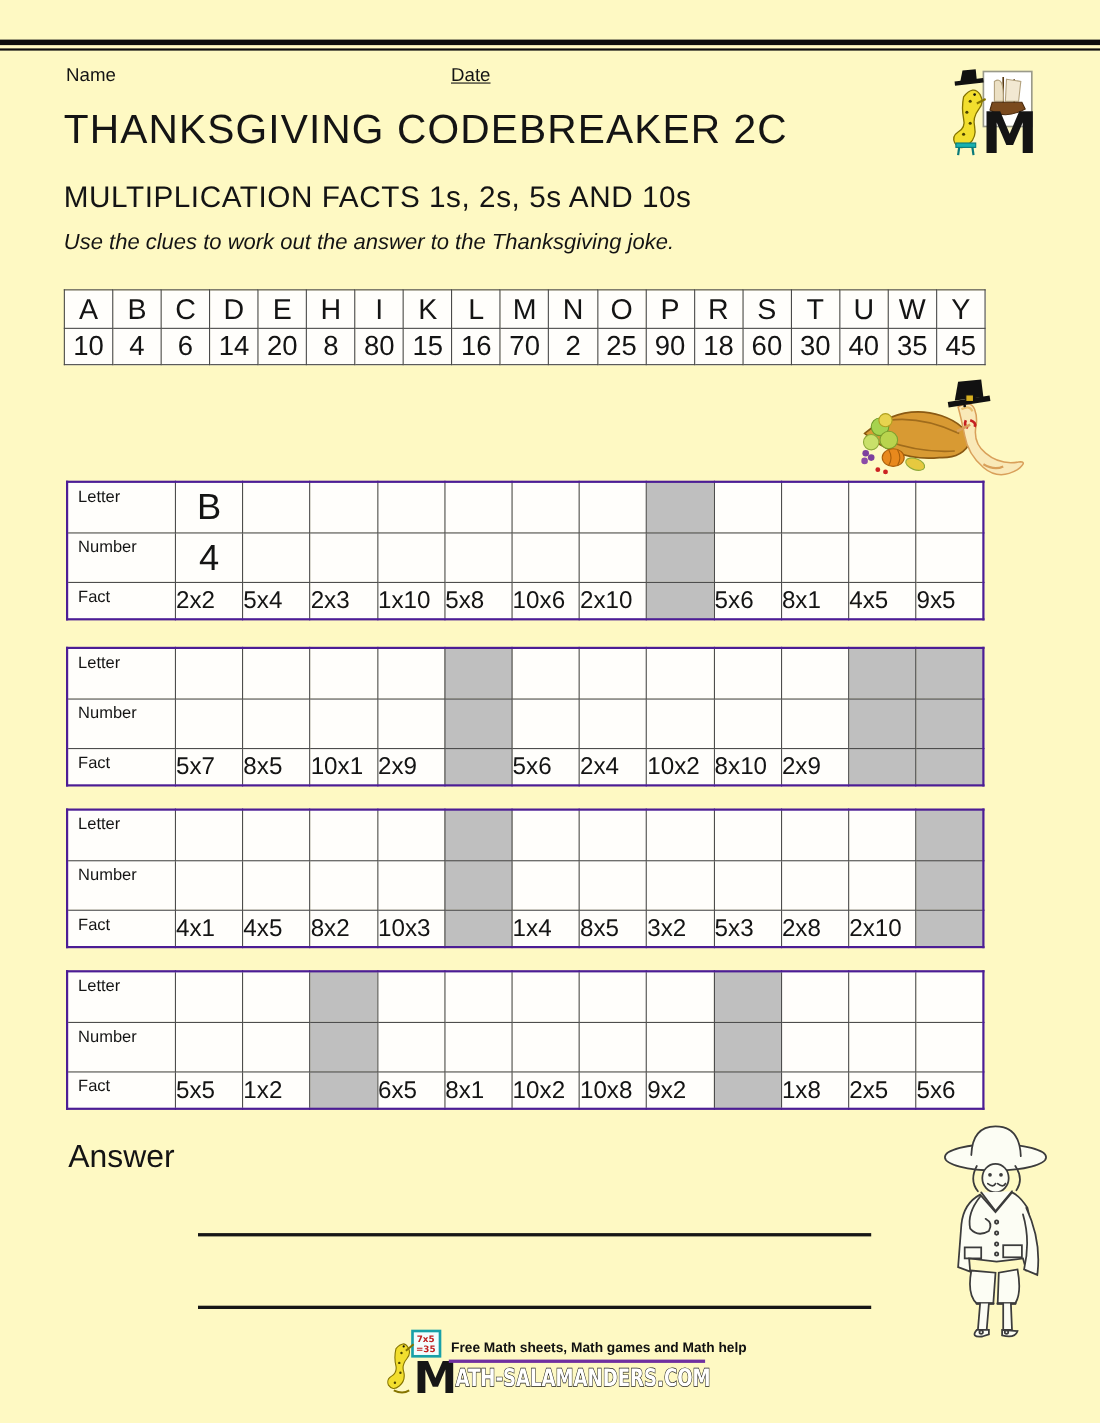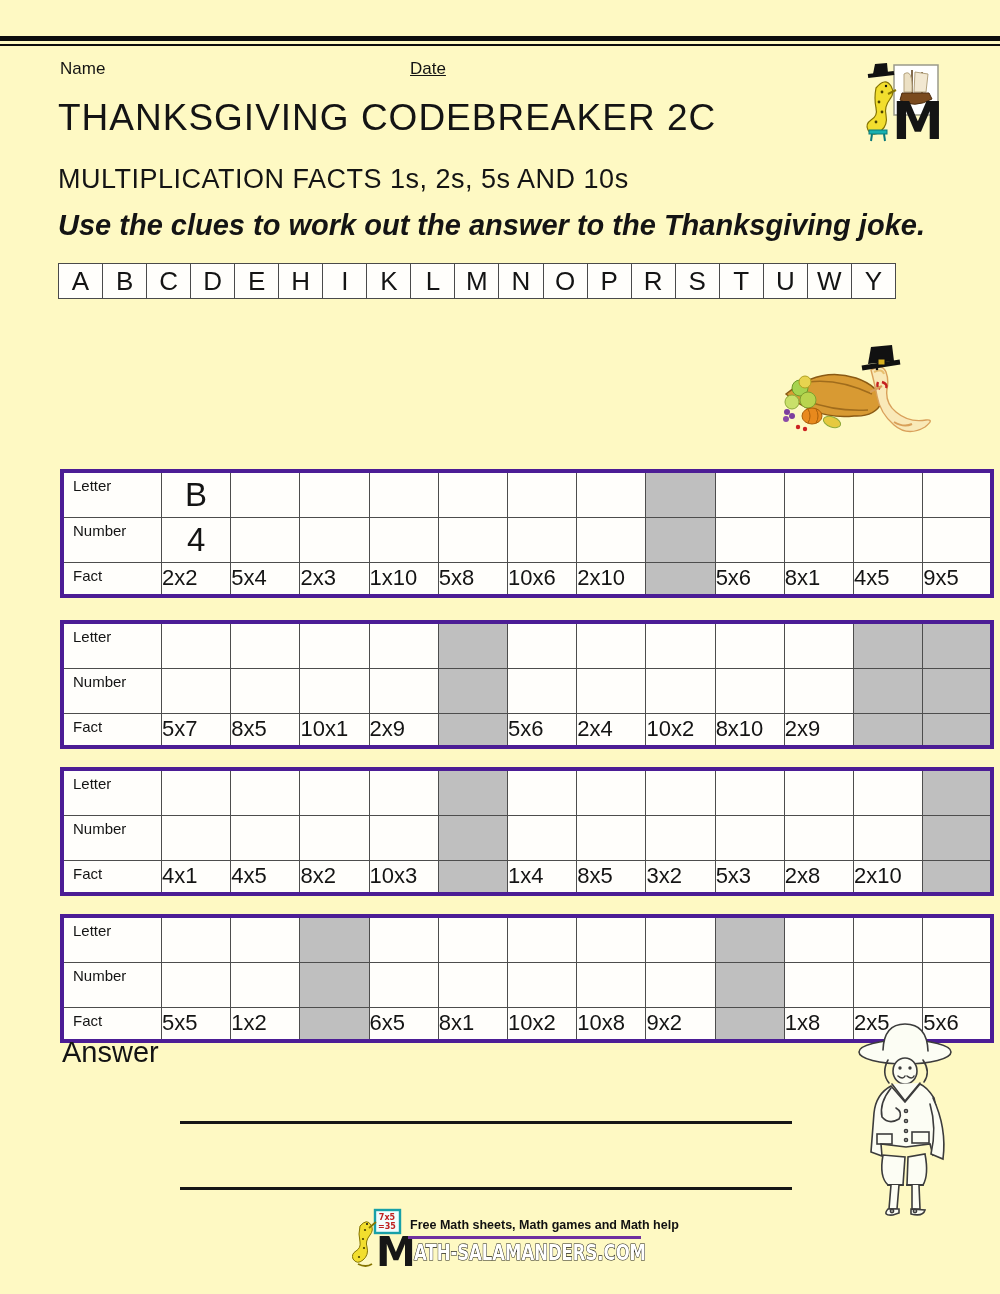--- a/index.html
+++ b/index.html
@@ -12,7 +12,7 @@
   .hdr-logo{position:absolute;left:856px;top:62px;}
   .title{position:absolute;left:58px;top:97px;font-size:37px;letter-spacing:1px;font-weight:500;}
   .subtitle{position:absolute;left:58px;top:144px;font-size:27px;letter-spacing:.5px;font-weight:500;margin-top:20px;}
-  .instruction{position:absolute;left:58px;top:209px;font-size:29px;font-style:italic;font-weight:bold;}
+  .instruction{position:absolute;left:58px;top:209px;font-size:20px;font-style:italic;}
   .code-table{position:absolute;left:58px;top:263px;border-collapse:collapse;table-layout:fixed;width:838px;}
   .code-table td{border:1.4px solid #4a4a4a;background:#fffefb;text-align:center;padding:0;}
   .code-letters td{height:34px;font-size:26px;}

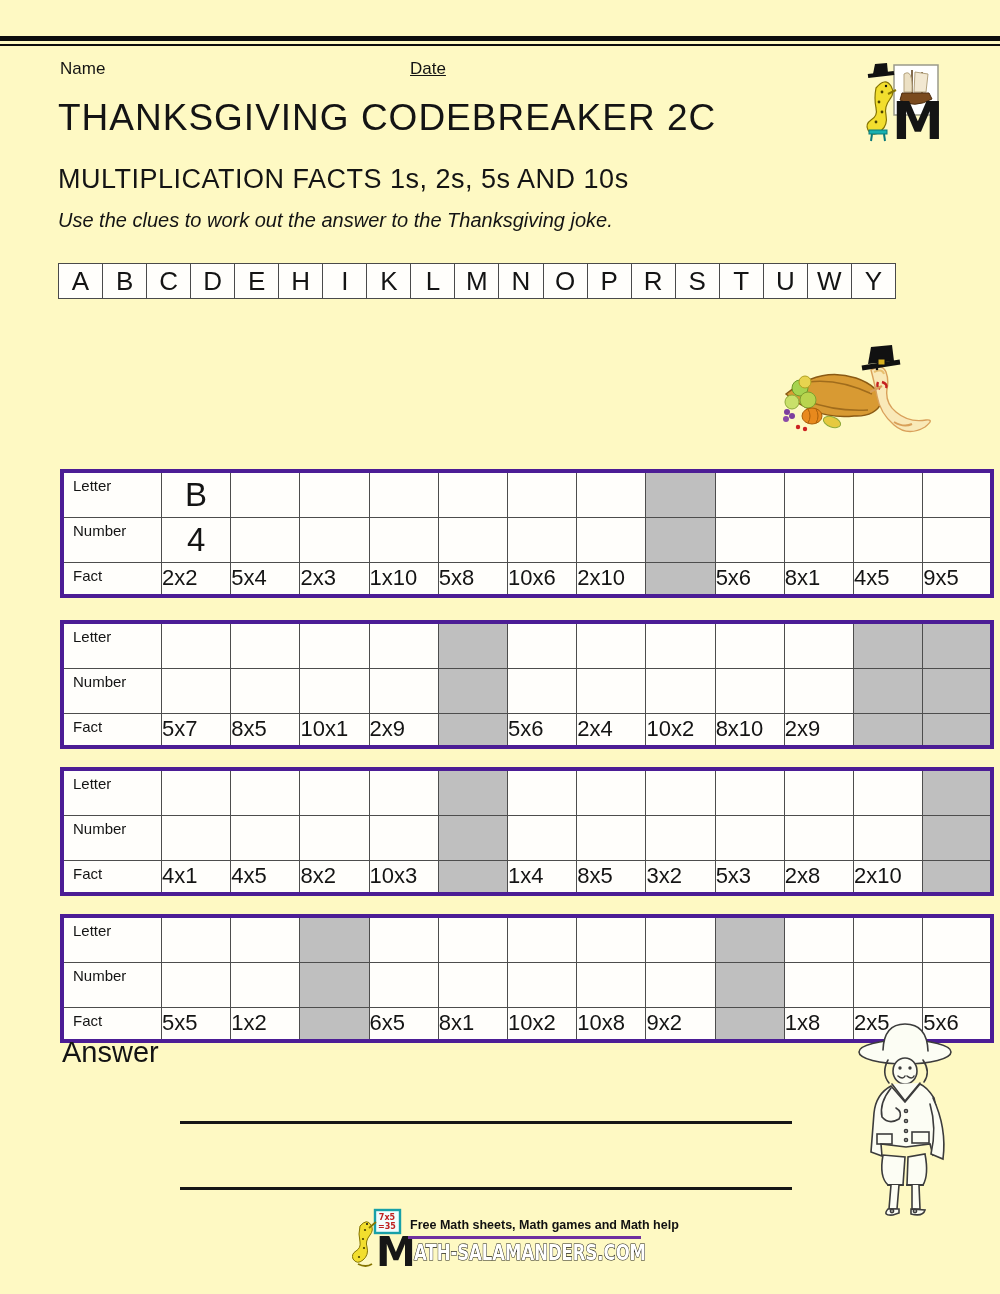--- a/index.html
+++ b/index.html
@@ -97,6 +97,27 @@
           <td>W</td>
           <td>Y</td>
         </tr>
+        <tr class="code-numbers">
+          <td>10</td>
+          <td>4</td>
+          <td>6</td>
+          <td>14</td>
+          <td>20</td>
+          <td>8</td>
+          <td>80</td>
+          <td>15</td>
+          <td>16</td>
+          <td>70</td>
+          <td>2</td>
+          <td>25</td>
+          <td>90</td>
+          <td>18</td>
+          <td>60</td>
+          <td>30</td>
+          <td>40</td>
+          <td>35</td>
+          <td>45</td>
+        </tr>
       </tbody>
     </table>
 

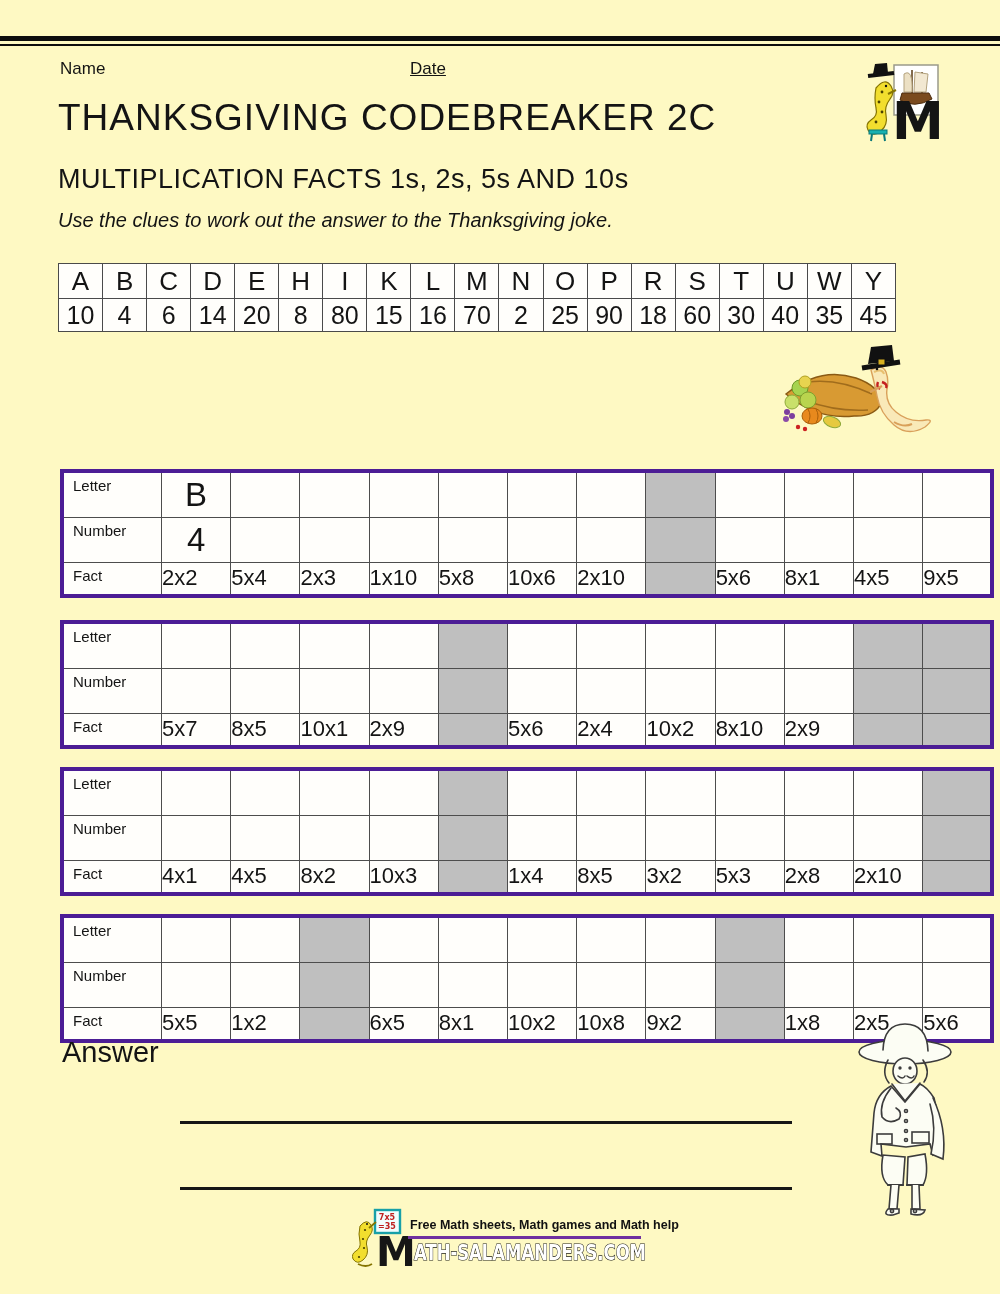--- a/index.html
+++ b/index.html
@@ -19,8 +19,8 @@
   .code-numbers td{height:32px;font-size:25px;}
   .question{position:absolute;left:58px;top:376px;font-size:31px;font-weight:bold;color:#177ac6;}
   .cornu{position:absolute;left:778px;top:342px;}
-  table.grid{position:absolute;left:60px;border-collapse:collapse;table-layout:fixed;width:934px;
-             border:4px solid #4c1d95;margin-top:32px;}
+  table.grid{position:absolute;left:60px;border-collapse:collapse;table-layout:fixed;width:835px;
+             border:2px solid #4c1d95;}
   table.grid td{border:1.6px solid #4d4d4d;background:#fffefb;padding:0;}
   #grid1{top:437px;} #grid2{top:588px;} #grid3{top:735px;} #grid4{top:882px;}
   .rowhead{width:88px;background:#fbe5d5;font-size:15px;vertical-align:top;padding:4px 0 0 9px !important;}

